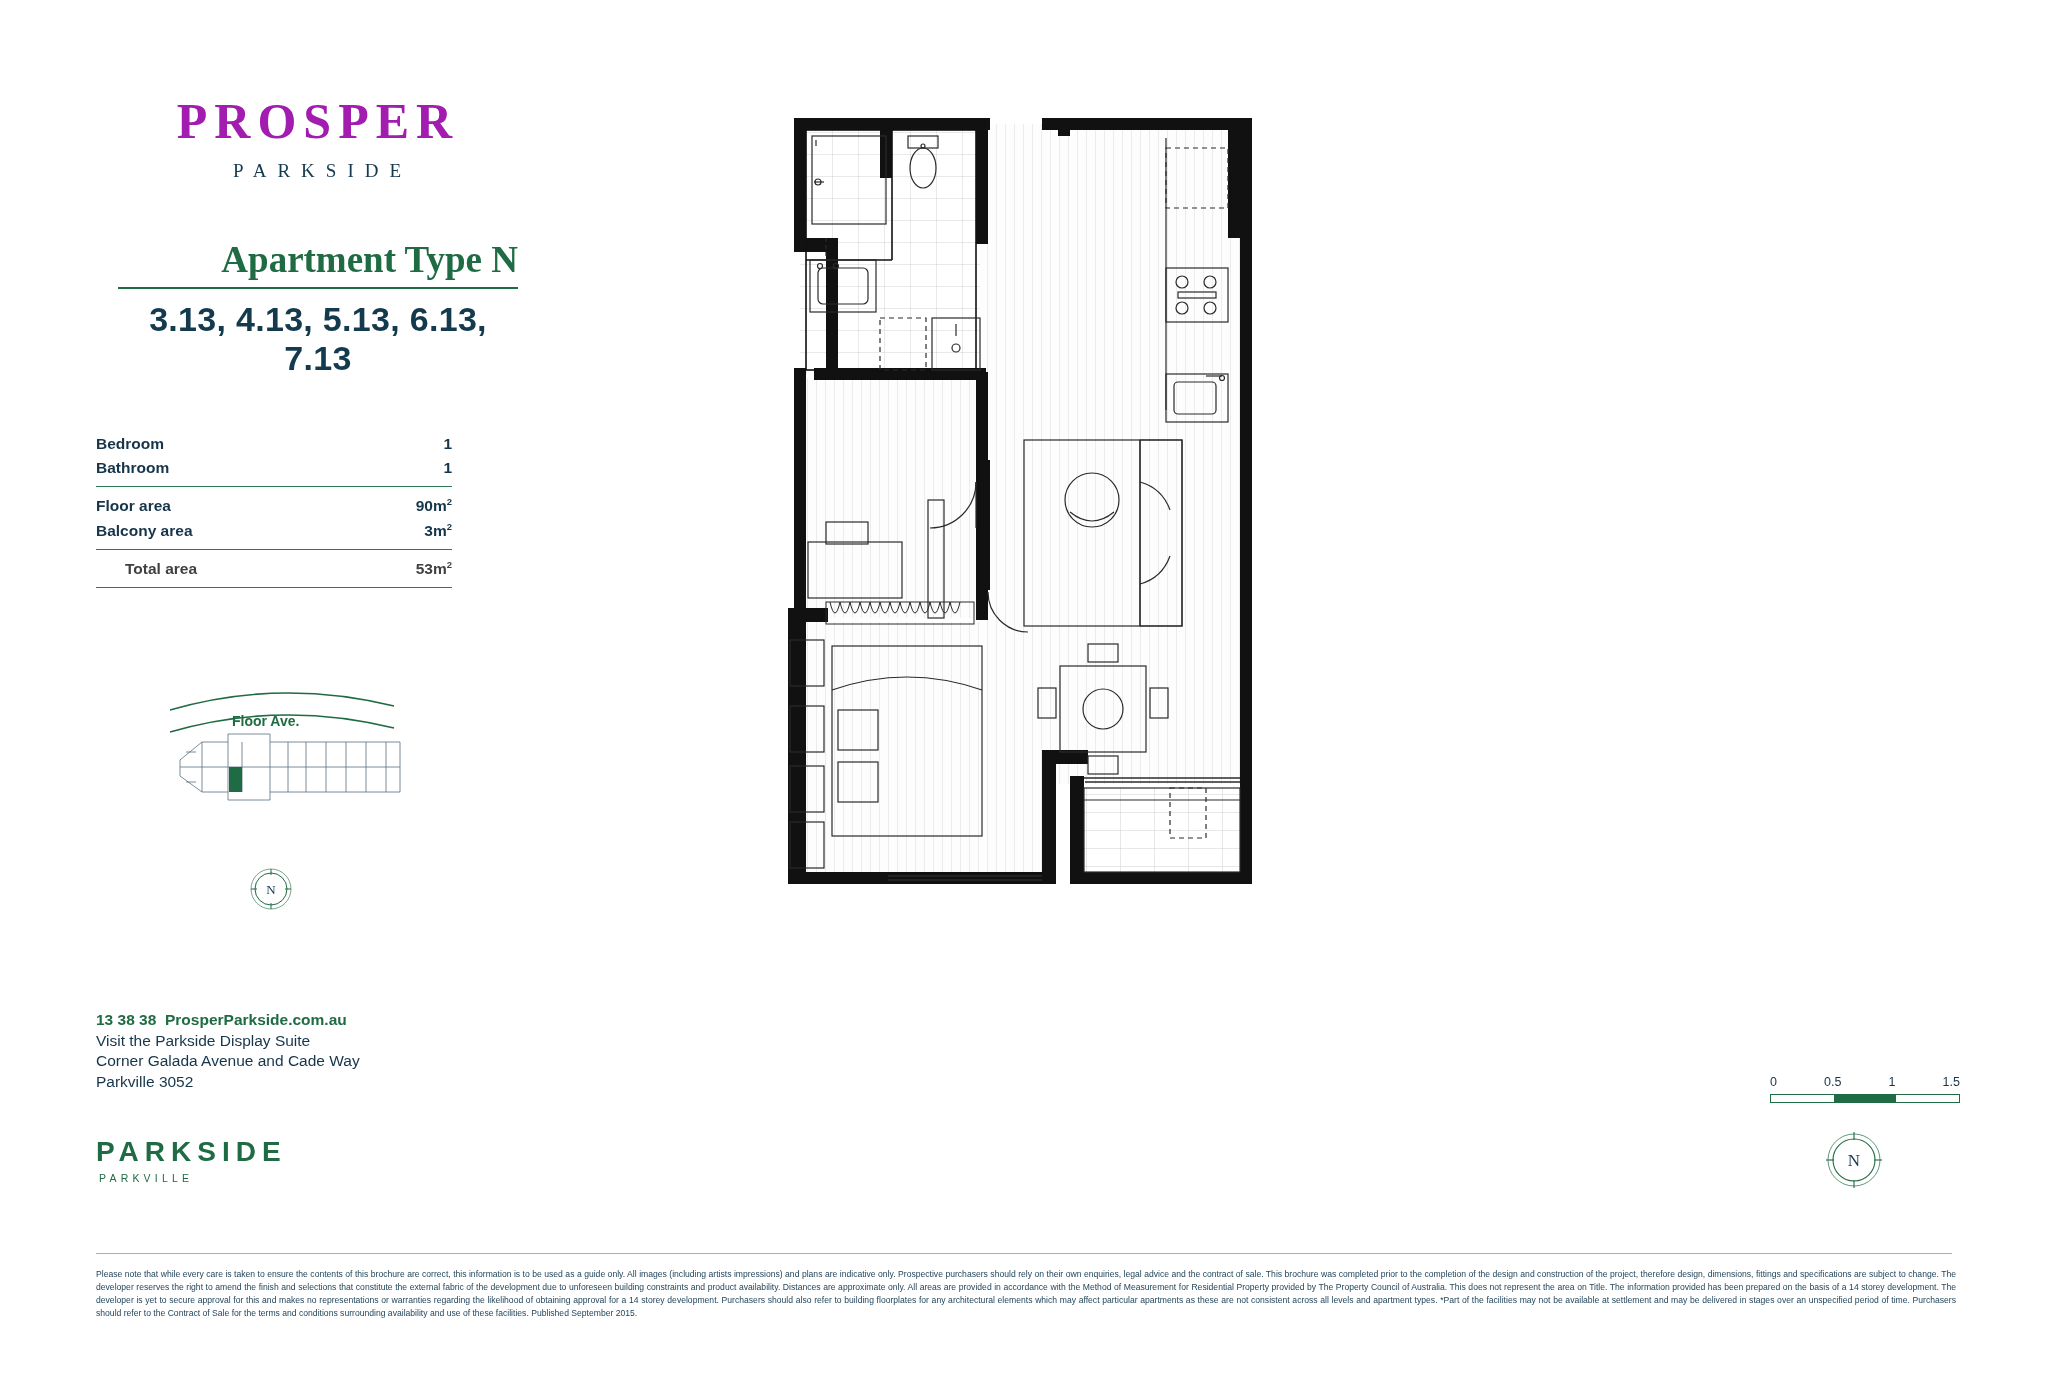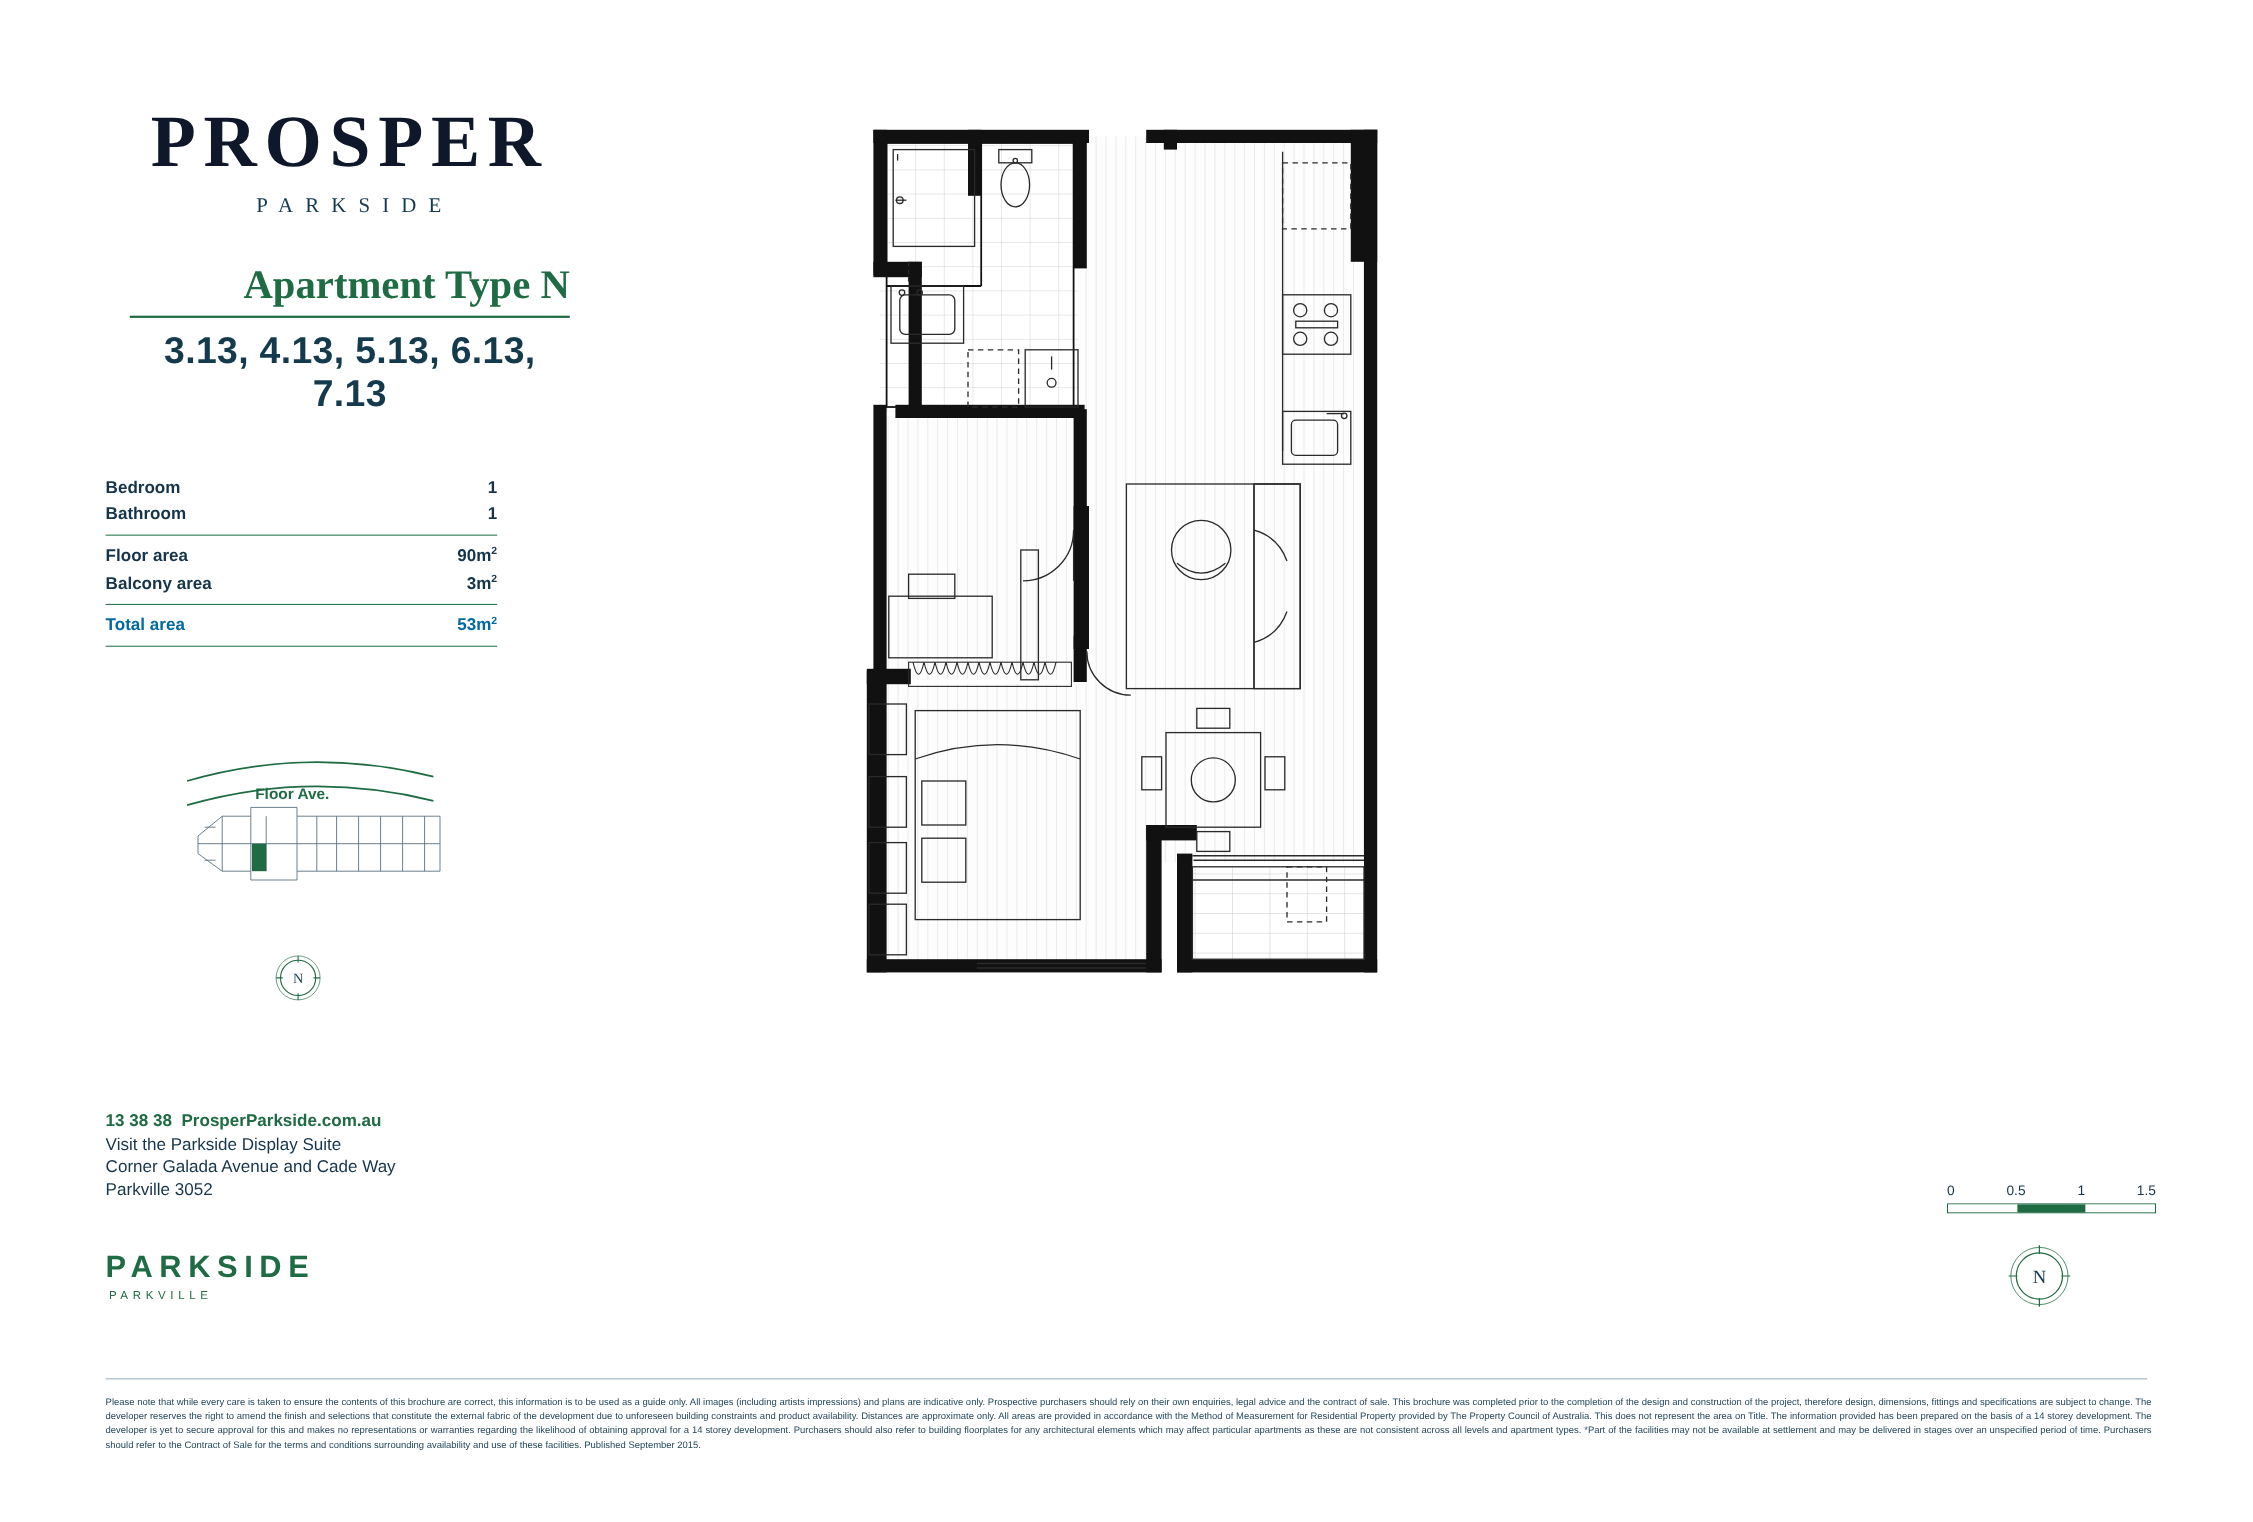--- a/index.html
+++ b/index.html
@@ -30,10 +30,10 @@
   }
   .brand-main {
     font-family: "Liberation Serif", serif;
-    font-size: 67px;
+    font-size: 50px;
     letter-spacing: 7px;
     font-weight: 700;
-    color: #0f172a;
+    color: #a21caf;
     line-height: 1;
   }
   .brand-sub {

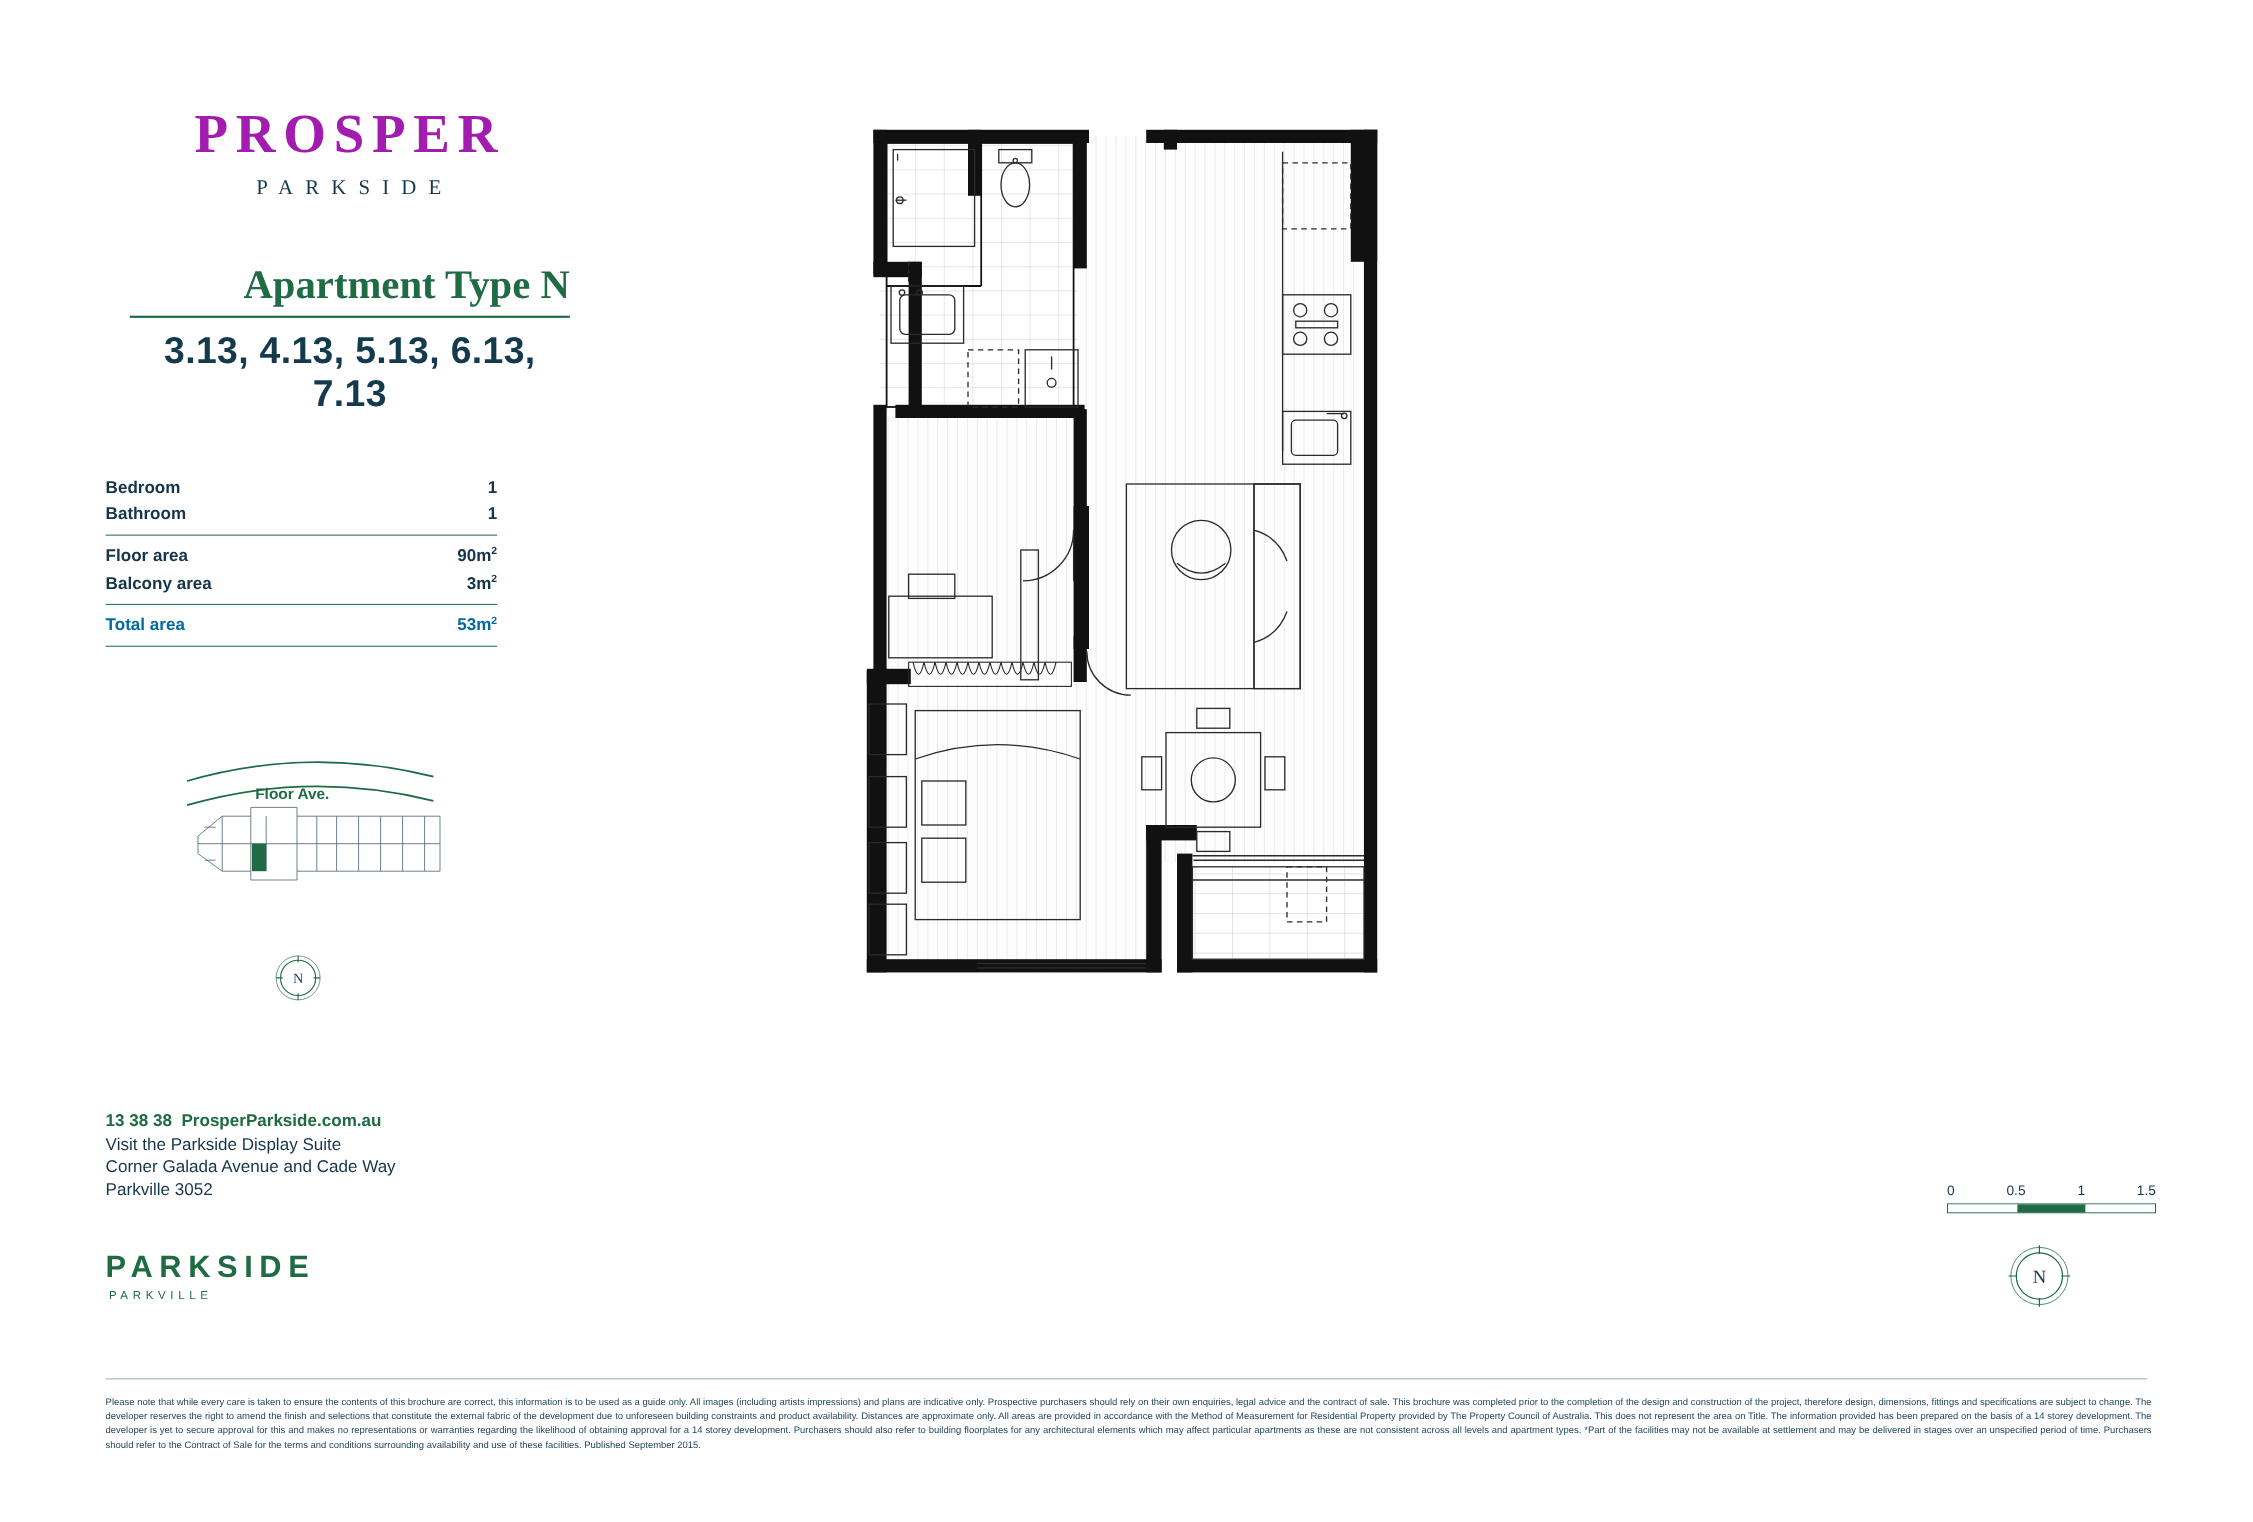--- a/index.html
+++ b/index.html
@@ -92,7 +92,7 @@
     margin: 6px 0 6px 0;
   }
   .specs .green .label,
-  .specs .green .value { color: #0369a1; }
+  .specs .green .value { color: #404040; margin-left: 29px; }
   sup { font-size: 9.5px; vertical-align: super; }
 
   

